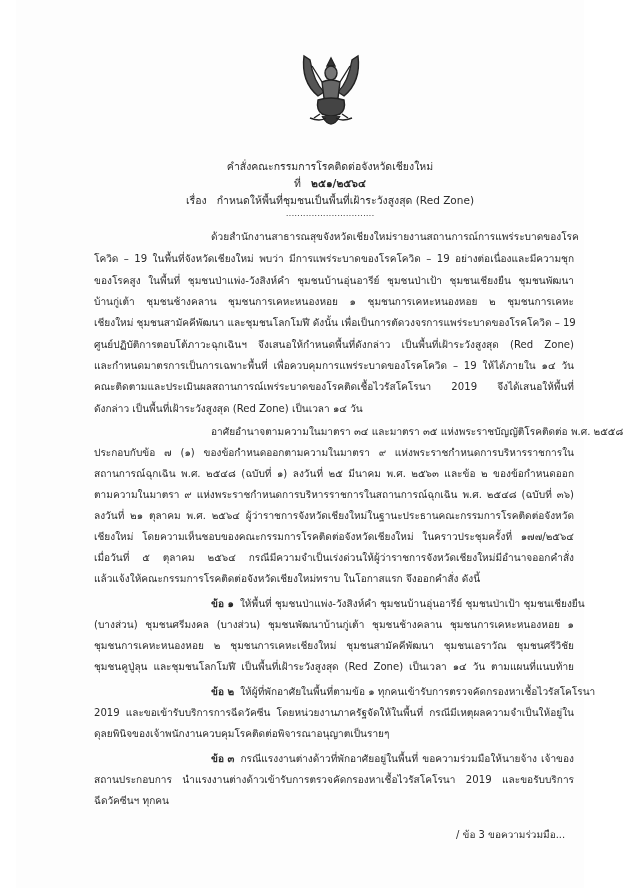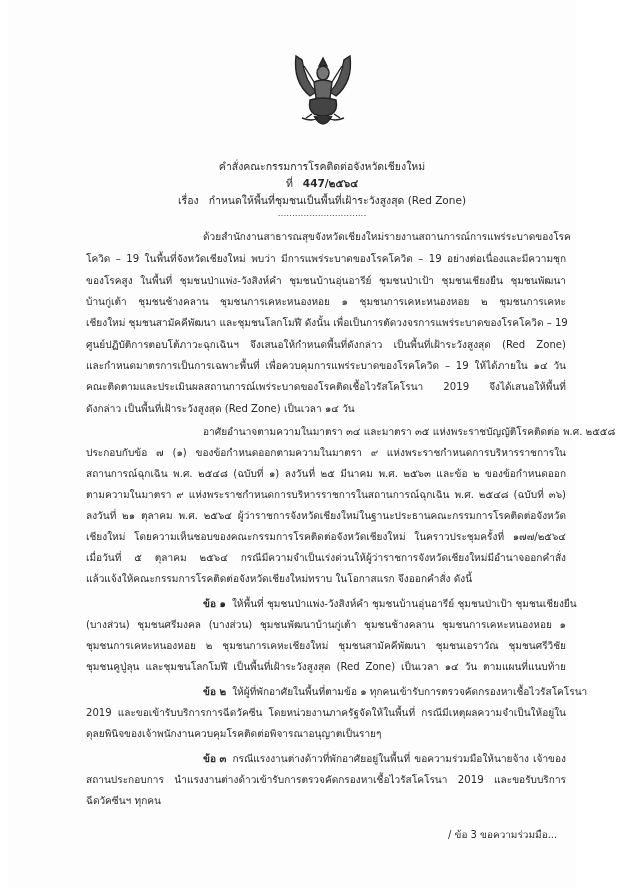--- a/index.html
+++ b/index.html
@@ -5,7 +5,7 @@
   html, body { margin: 0; padding: 0; background: #ffffff; }
   body { width: 628px; height: 888px; overflow: hidden; position: relative;
          font-family: "DejaVu Sans", "Liberation Sans", sans-serif; color: #2a2a2a; }
-  .page { position: absolute; left: 8px; top: 0; width: 568px; height: 888px; background: #fdfdfd; }
+  .page { position: absolute; left: 16px; top: 0; width: 568px; height: 888px; background: #fdfdfd; }
   .emblem { position: absolute; left: 284px; top: 52px; width: 62px; height: 80px; }
   .center { position: absolute; left: 0; width: 628px; text-align: center; font-size: 10.5px; white-space: nowrap; }
   .title { top: 158px; }

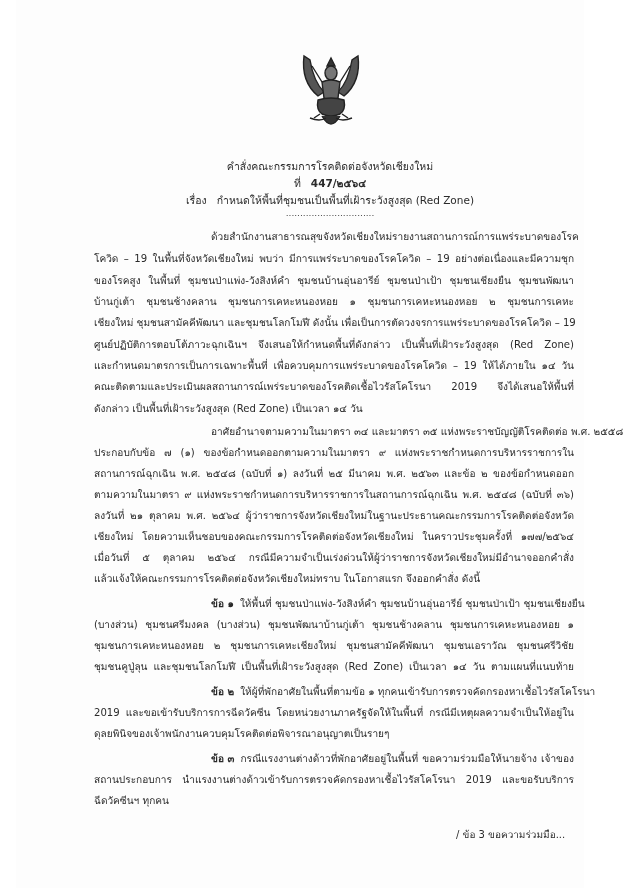--- a/index.html
+++ b/index.html
@@ -42,7 +42,7 @@
 
   <div class="center number">
     <span>ที่</span>&nbsp;&nbsp;
-    <span class="b">447/๒๕๖๔</span>
+    <span class="b">๒๕๑/๒๕๖๔</span>
   </div>
 
   <div class="center subject">

